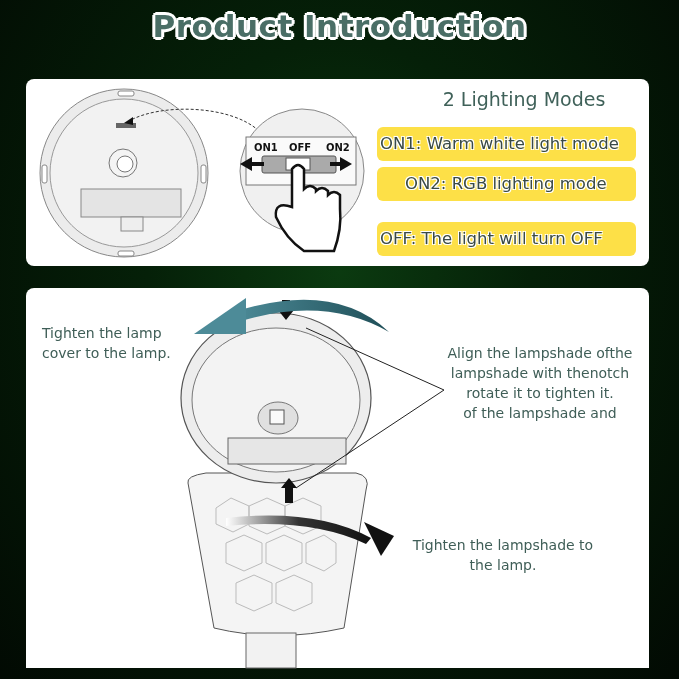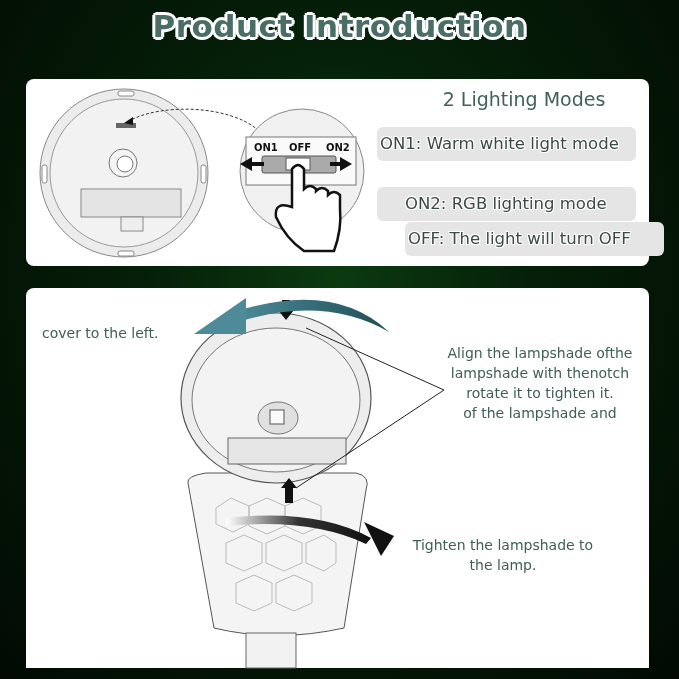--- a/index.html
+++ b/index.html
@@ -25,7 +25,7 @@
   }
   .mode-box {
     position:absolute; left:351px; width:259px; height:34px; border-radius:6px;
-    background:#e5e5e5; color:#3a4a45; font-size:16.5px; line-height:34px;
+    background:#fde047; color:#3a4a45; font-size:16.5px; line-height:34px;
     padding-left:3px; box-sizing:border-box; white-space:nowrap;
     text-shadow: 1px 1px 0 #fff, -1px -1px 0 #fff, 1px -1px 0 #fff, -1px 1px 0 #fff;
   }

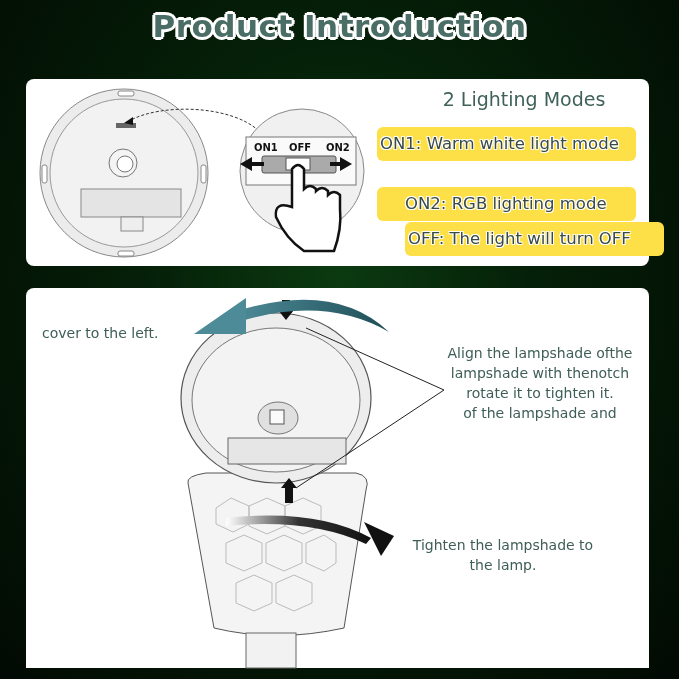--- a/index.html
+++ b/index.html
@@ -75,7 +75,7 @@
   </svg>
   <div class="modes-heading">2 Lighting Modes</div>
   <div class="mode-box" style="top:48px;">ON1: Warm white light mode</div>
-  <div class="mode-box" style="top:108px;padding-left:28px;">ON2: RGB lighting mode</div>
+  <div class="mode-box" style="top:88px;padding-left:28px;">ON2: RGB lighting mode</div>
   <div class="mode-box" style="top:143px;margin-left:28px;">OFF: The light will turn OFF</div>
 </div>
 

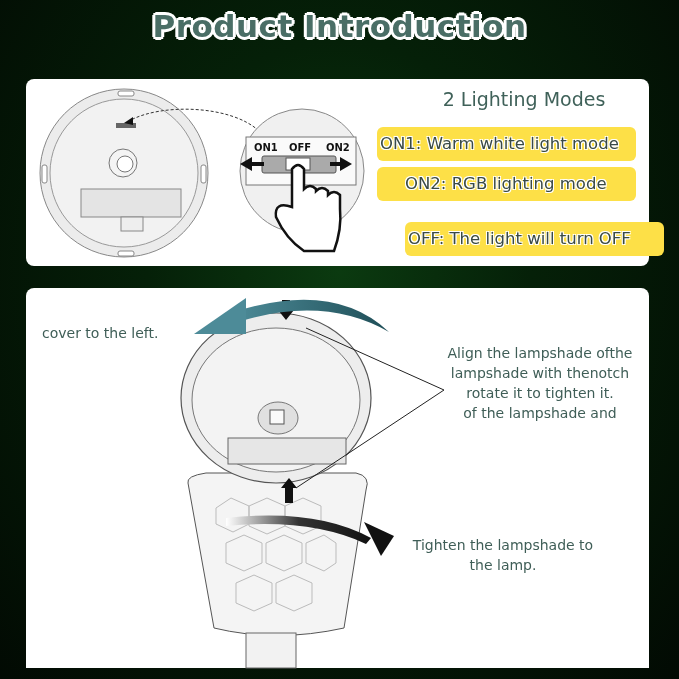--- a/index.html
+++ b/index.html
@@ -76,7 +76,7 @@
   <div class="modes-heading">2 Lighting Modes</div>
   <div class="mode-box" style="top:48px;">ON1: Warm white light mode</div>
   <div class="mode-box" style="top:88px;padding-left:28px;">ON2: RGB lighting mode</div>
-  <div class="mode-box" style="top:143px;margin-left:28px;">OFF: The light will turn OFF</div>
+  <div class="mode-box" style="top:143px;">OFF: The light will turn OFF</div>
 </div>
 
 <div class="panel panel-bottom">

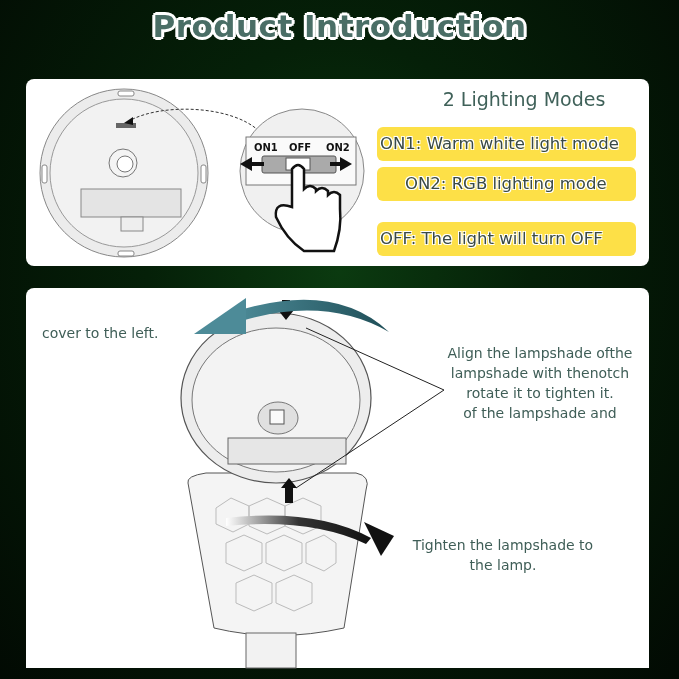--- a/index.html
+++ b/index.html
@@ -135,6 +135,7 @@
   </svg>
 
   <div class="annot" style="left:16px;top:35px;">
+    <div>Tighten the lamp</div>
     <div>cover to the left.</div>
   </div>
   <div class="annot center" style="left:404px;top:55px;width:220px;">

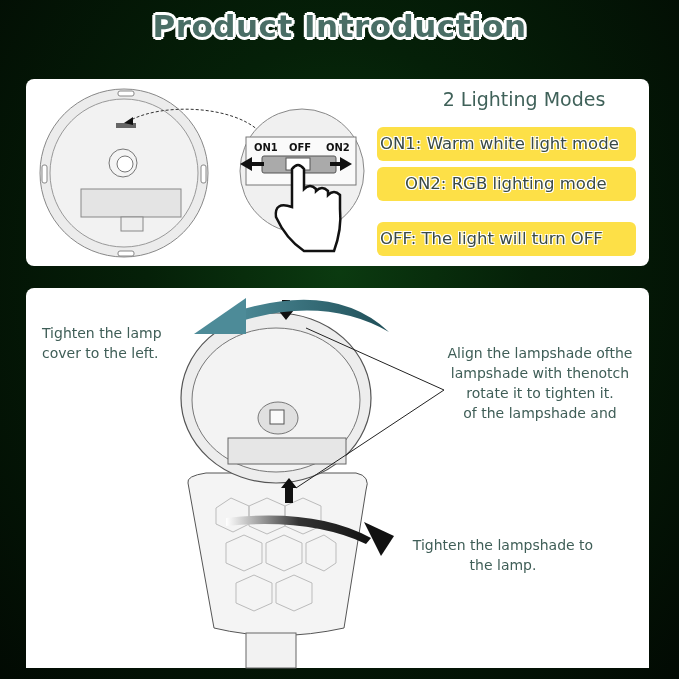--- a/index.html
+++ b/index.html
@@ -136,7 +136,7 @@
 
   <div class="annot" style="left:16px;top:35px;">
     <div>Tighten the lamp</div>
-    <div>cover to the left.</div>
+    <div>cover to the lamp.</div>
   </div>
   <div class="annot center" style="left:404px;top:55px;width:220px;">
     <div>Align the lampshade ofthe</div>

